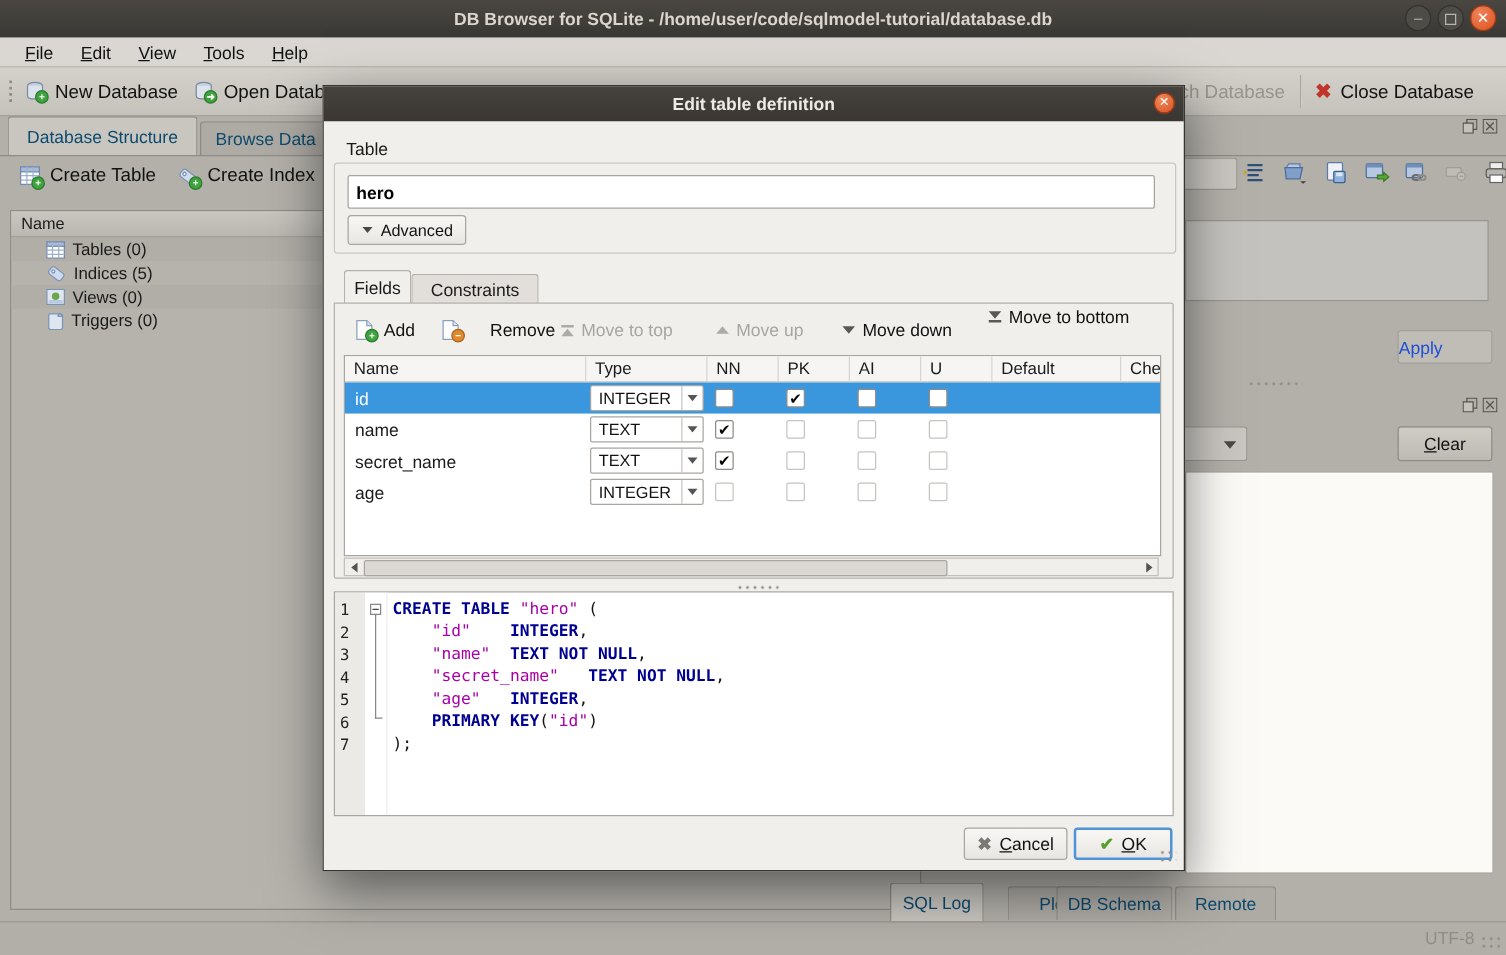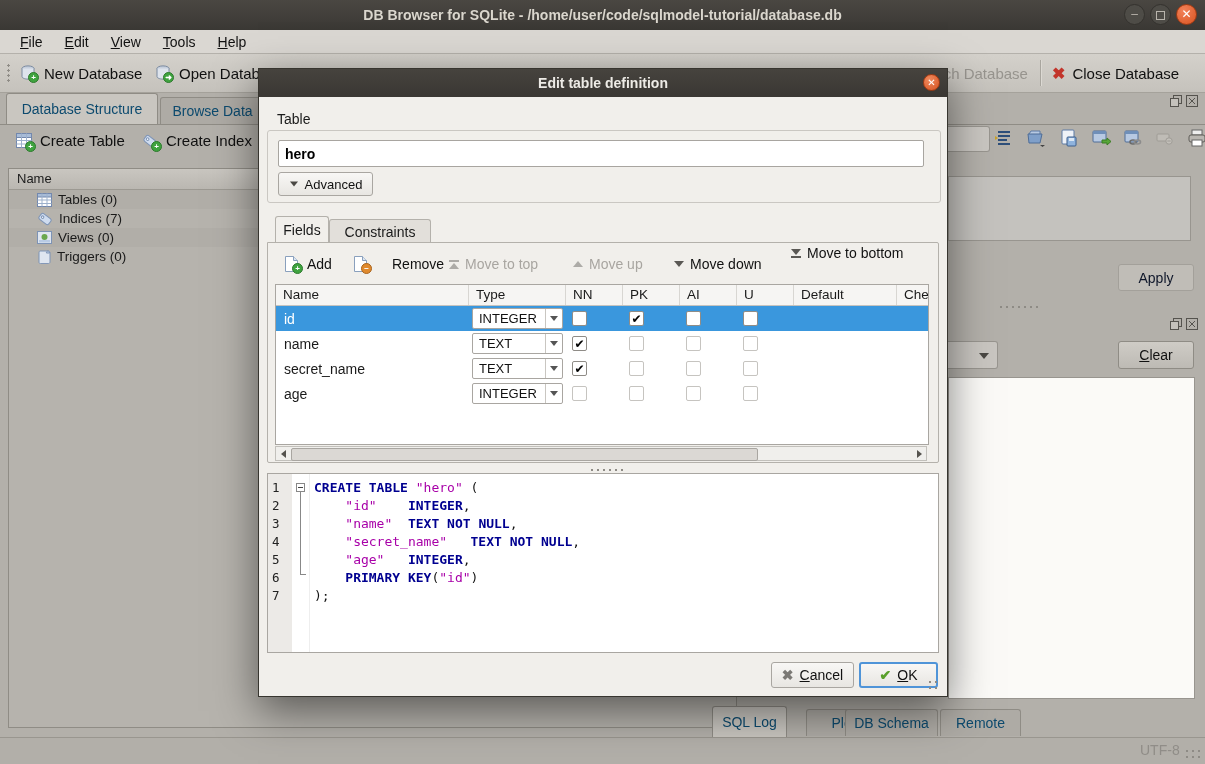--- a/index.html
+++ b/index.html
@@ -227,7 +227,7 @@
               </g>
             </svg>
           </div>
-          <div style="display: inline;">Indices (7)</div>
+          <div style="display: inline;">Indices (5)</div>
         </div>
         <div class="tree-row">
           <div style="display: inline-flex;">

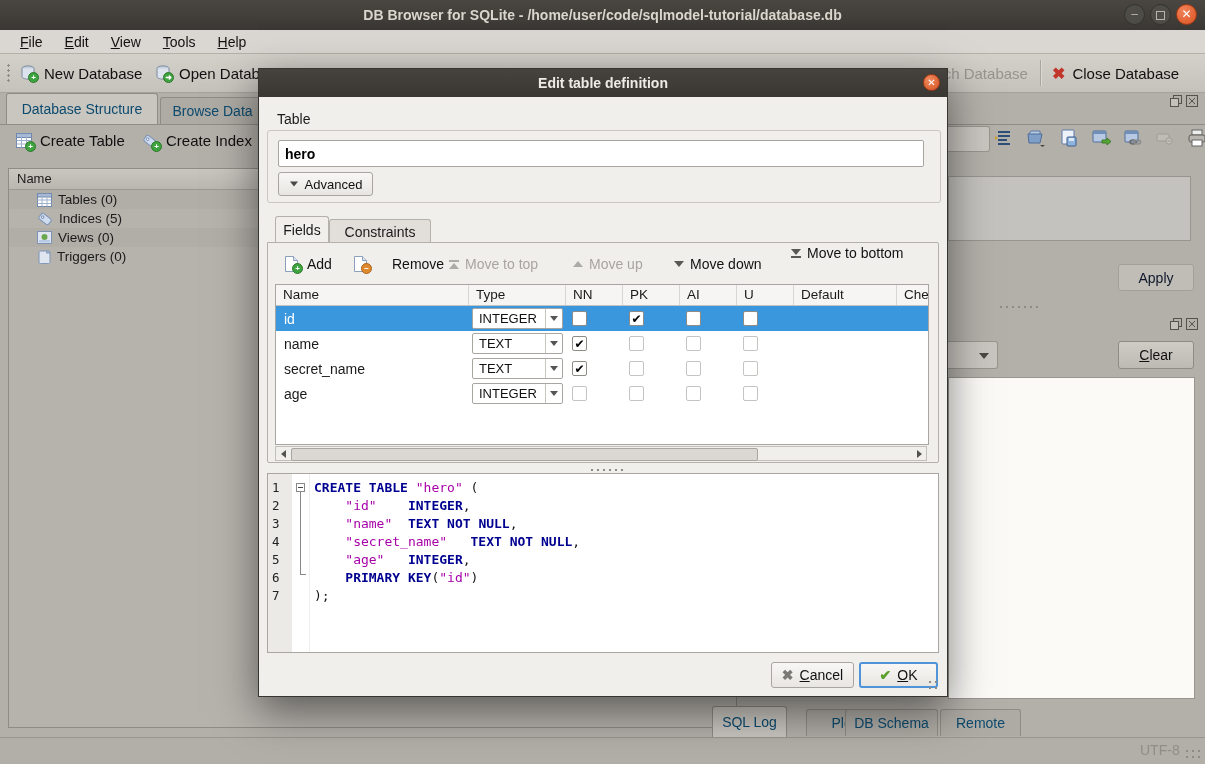--- a/index.html
+++ b/index.html
@@ -43,8 +43,8 @@
   .dockbtn{width:12px;height:12px;}
   .graybox{background:#c4c2be;border:1px solid #98958f;box-sizing:border-box;}
   .combostub{background:#c9c6c1;border:1px solid #98958f;border-radius:3px;box-sizing:border-box;}
-  .btn-dim{background:#c0bdb7;border:1px solid #a3a09a;border-radius:3px;color:#0f172a;
-           text-align:center;box-sizing:border-box;}
+  .btn-dim{background:#c0bdb7;border:1px solid #a3a09a;border-radius:3px;color:#1d4ed8;
+           box-sizing:border-box;}
   .btn-dock{background:linear-gradient(#cfccc6,#bdbab4);border:1px solid #8f8c85;border-radius:3px;
             color:#111;text-align:center;box-sizing:border-box;}
   .logarea{background:#fbfaf7;border:1px solid #98958f;box-sizing:border-box;}

